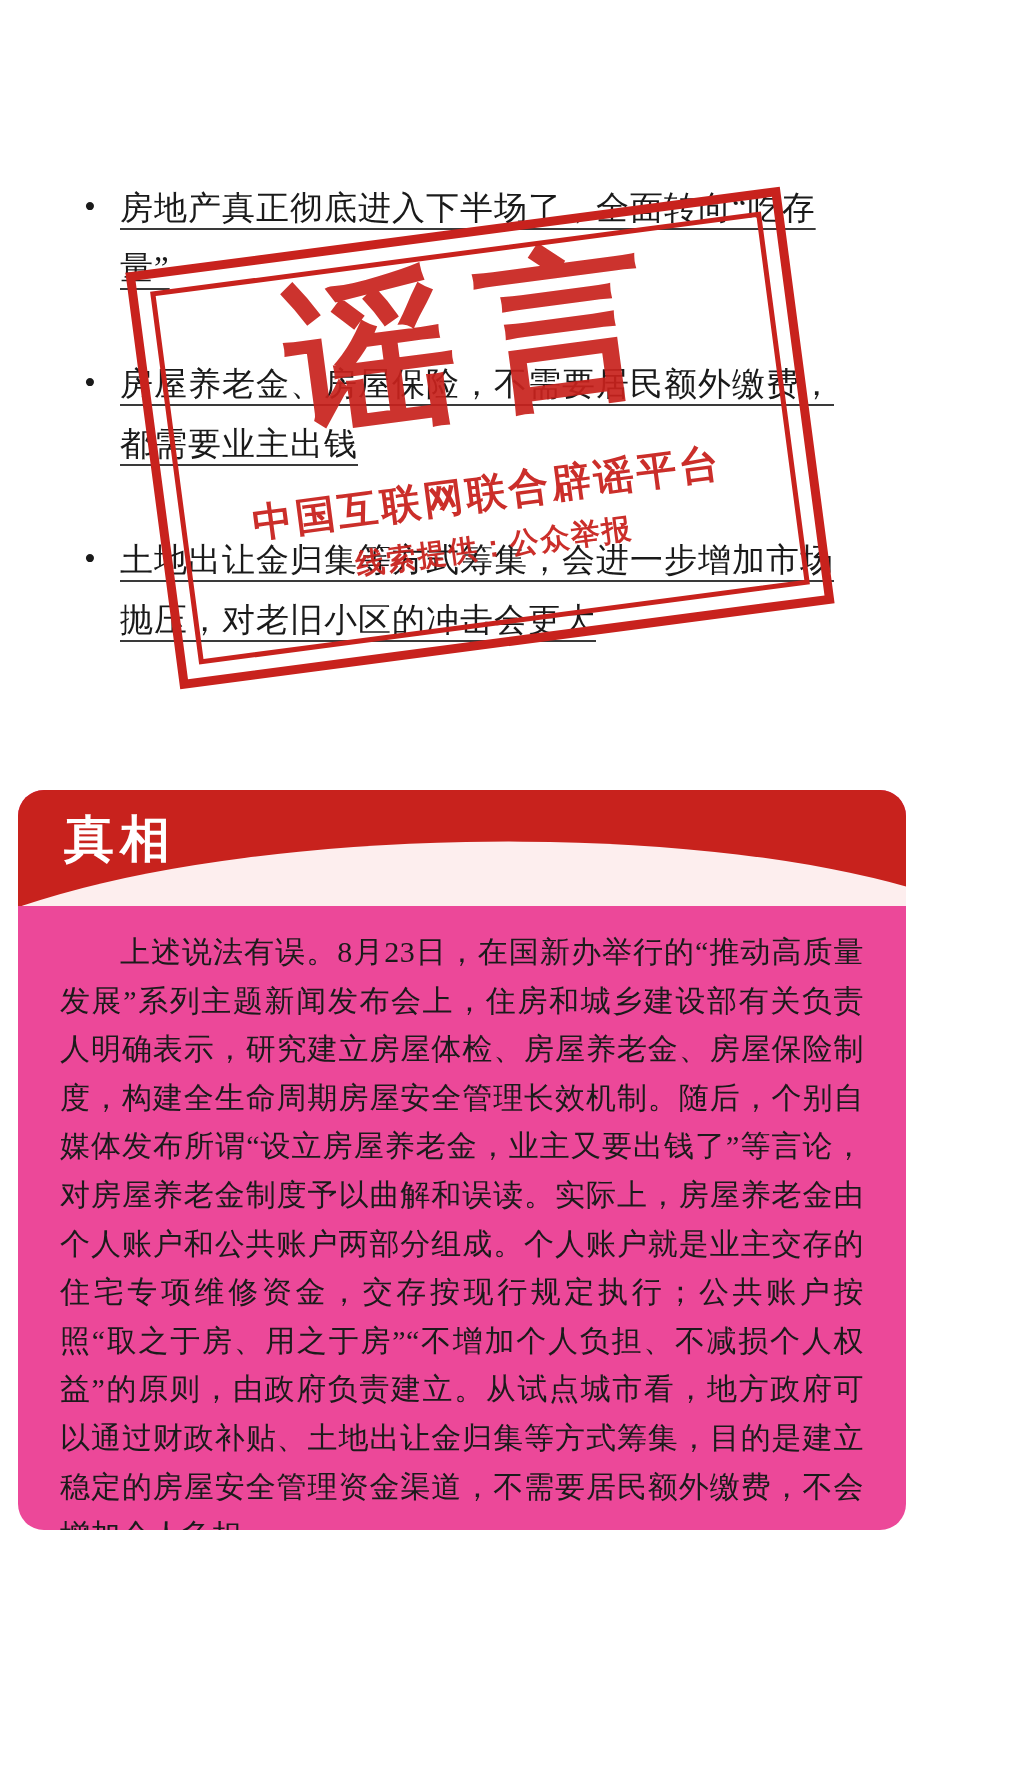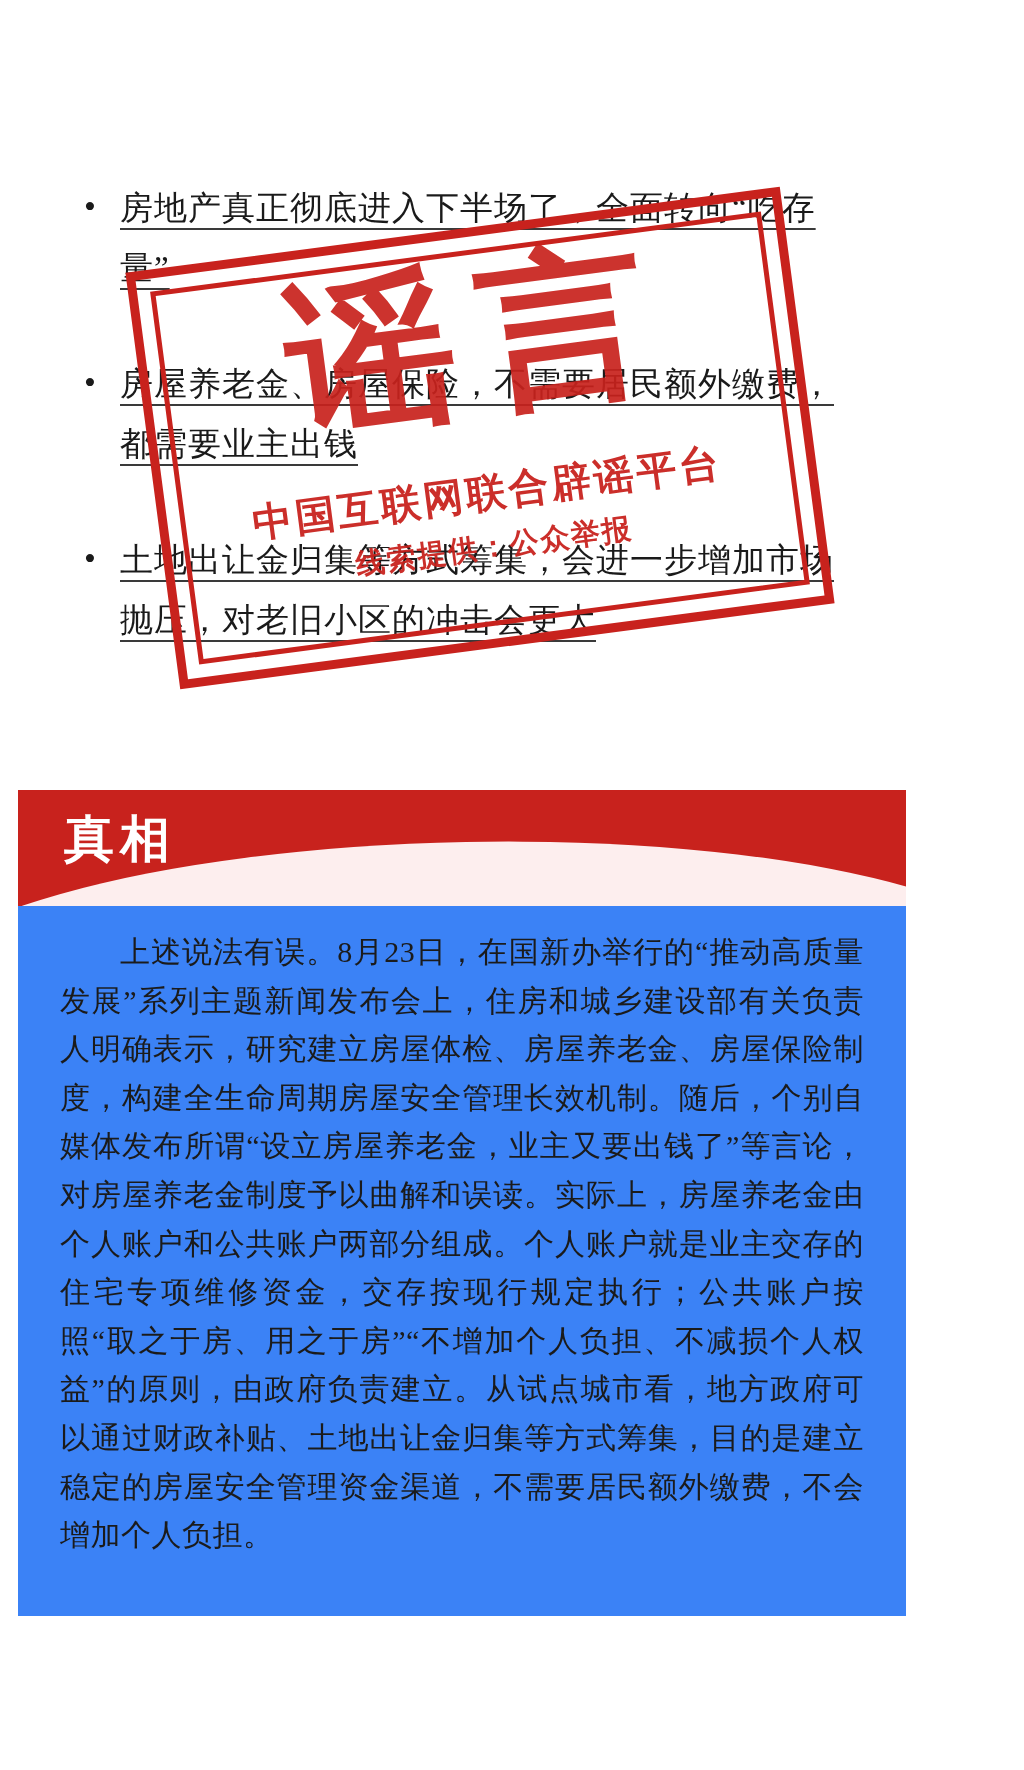--- a/index.html
+++ b/index.html
@@ -130,9 +130,10 @@
     left: 18px;
     top: 790px;
     width: 888px;
-    height: 826px;
-    background: #3b82f6;
+    height: 740px;
+    background: #ec4899;
     overflow: hidden;
+    border-radius: 26px;
   }
   .truth-header {
     position: relative;

